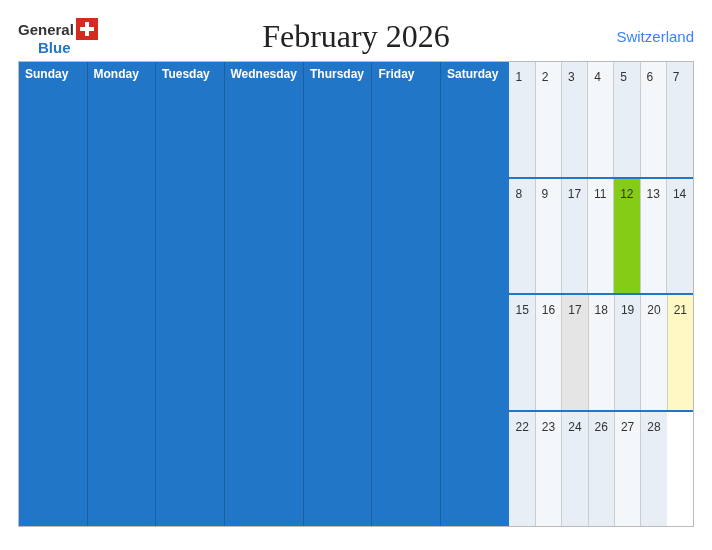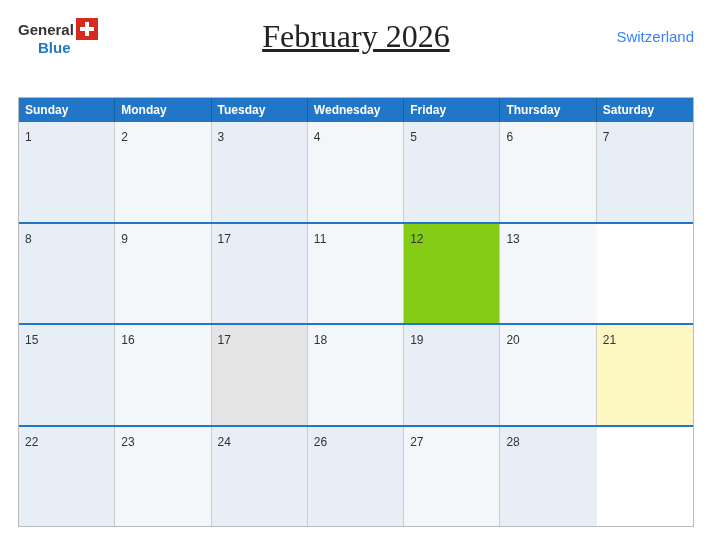--- a/index.html
+++ b/index.html
@@ -16,7 +16,6 @@
       padding: 18px 18px 23px 18px;
       display: flex;
       flex-direction: column;
-      gap: 36px;
     }
     
     .header {

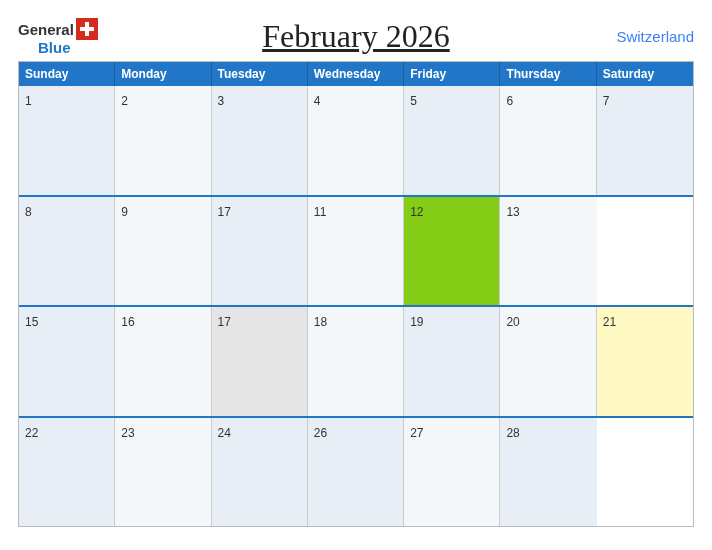--- a/index.html
+++ b/index.html
@@ -56,7 +56,6 @@
       font-family: Georgia, serif;
       text-align: center;
       flex: 1;
-      text-decoration: underline;
     }
     .country {
       font-size: 15px;

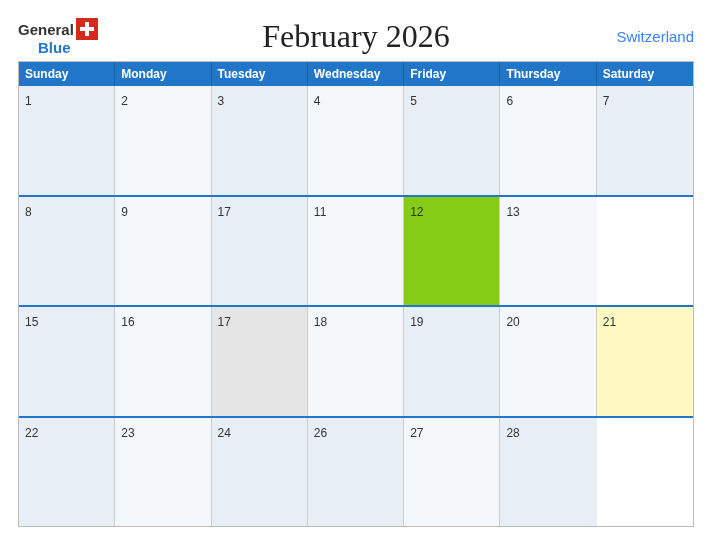--- a/index.html
+++ b/index.html
@@ -67,7 +67,7 @@
     .calendar {
       flex: 1;
       display: flex;
-      flex-direction: column;
+      flex-direction: row;
       border: 1px solid #bbb;
     }
     .cal-header {

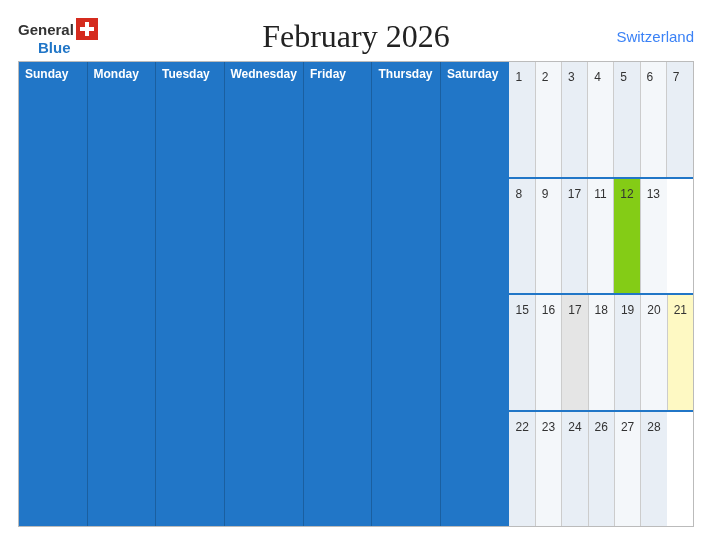--- a/index.html
+++ b/index.html
@@ -154,8 +154,8 @@
       <div class="cal-header-cell">Monday</div>
       <div class="cal-header-cell">Tuesday</div>
       <div class="cal-header-cell">Wednesday</div>
+      <div class="cal-header-cell">Thursday</div>
       <div class="cal-header-cell">Friday</div>
-      <div class="cal-header-cell">Thursday</div>
       <div class="cal-header-cell">Saturday</div>
     </div>
 

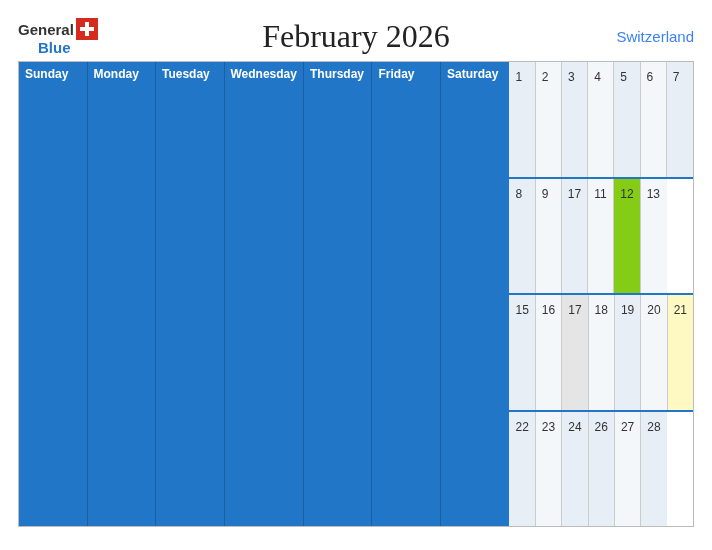--- a/index.html
+++ b/index.html
@@ -178,6 +178,7 @@
         <div class="cal-cell" style="background:#f4f7fa"><span class="day-num">11</span></div>
         <div class="cal-cell" style="background:#84cc16"><span class="day-num">12</span></div>
         <div class="cal-cell" style="background:#f4f7fa"><span class="day-num">13</span></div>
+        <div class="cal-cell" style="background:#e8eef5"><span class="day-num">14</span></div>
       </div>
 
       <div class="cal-week">

